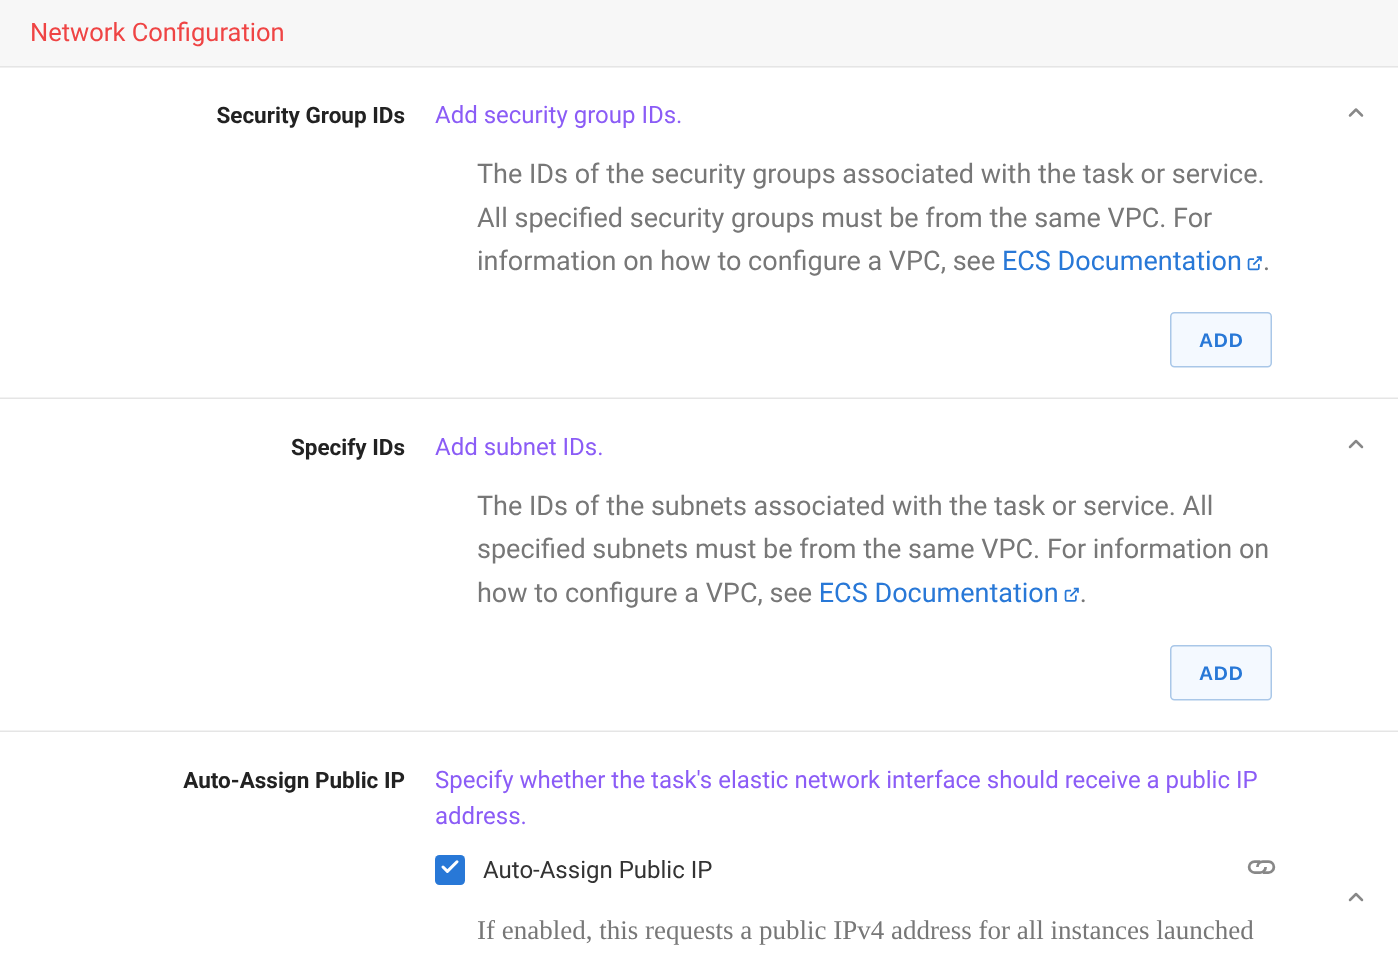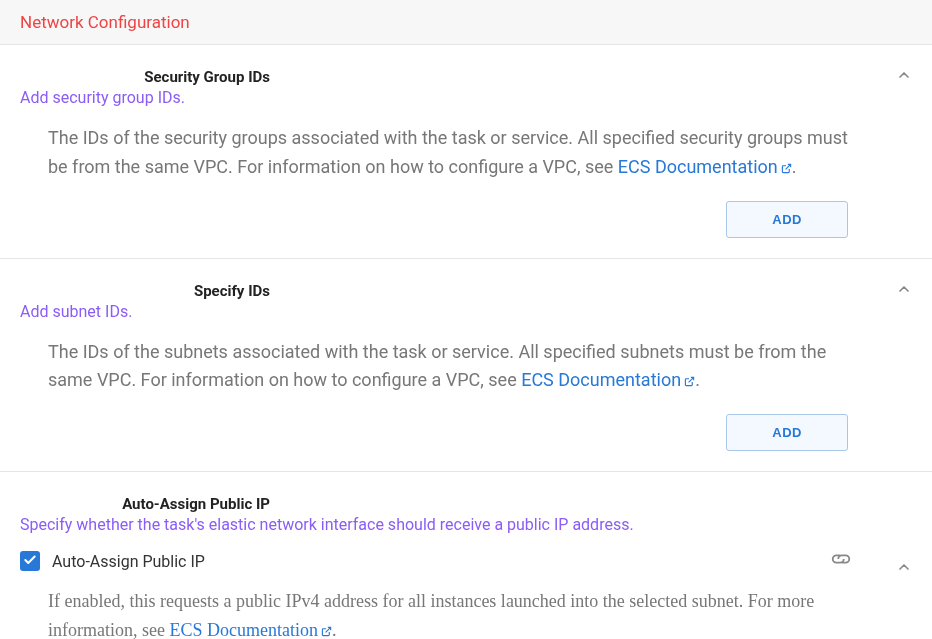--- a/index.html
+++ b/index.html
@@ -25,7 +25,6 @@
       padding: 20px;
       border-bottom: 1px solid #e5e5e5;
       position: relative;
-      flex-direction: column;
     }
     .config-row.last {
       border-bottom: none;

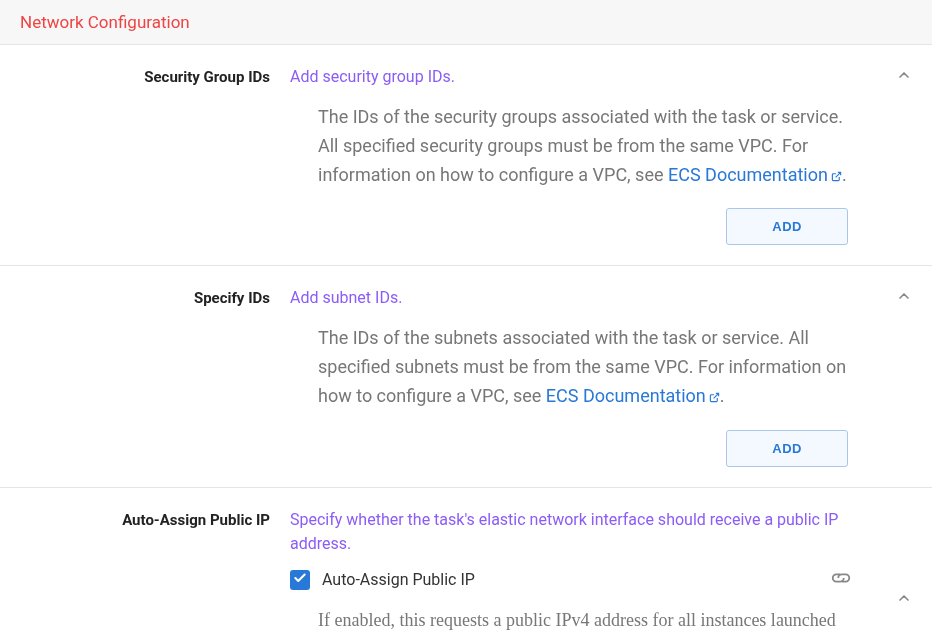--- a/index.html
+++ b/index.html
@@ -84,7 +84,7 @@
       font-weight: 600;
       font-size: 13px;
       letter-spacing: 0.5px;
-      padding: 10px 45px;
+      padding: 10px 18px;
       border-radius: 3px;
       cursor: pointer;
     }

